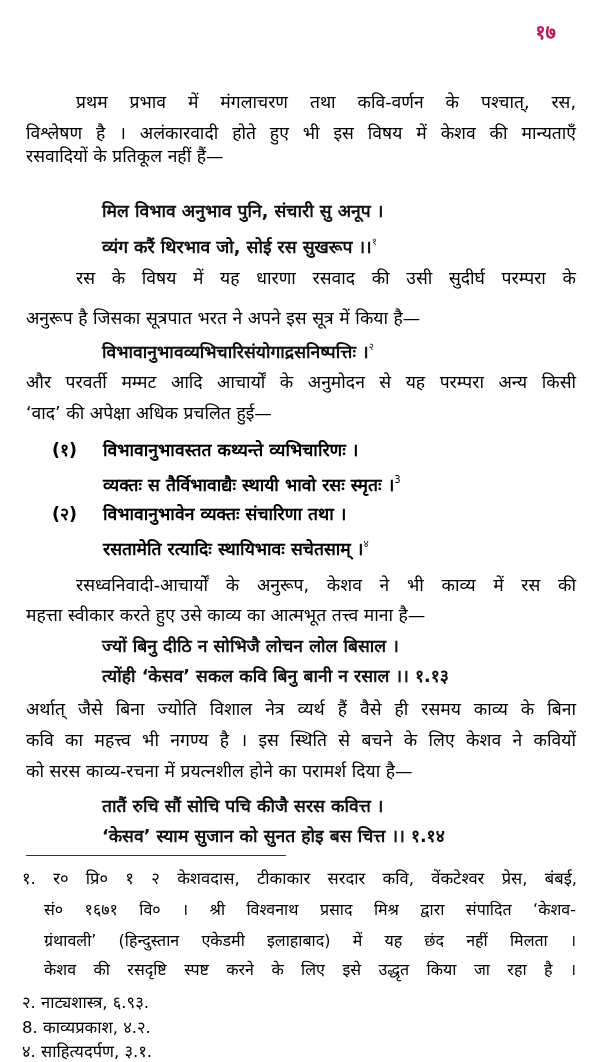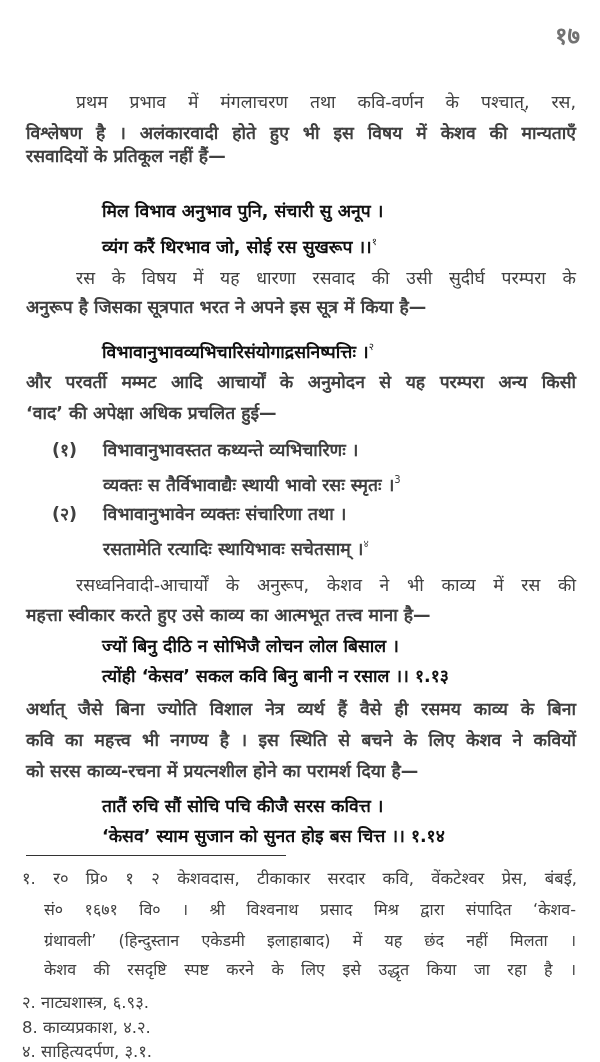--- a/index.html
+++ b/index.html
@@ -10,8 +10,8 @@
       position: relative;
     }
     .page-number {
-      position: absolute; top: 18px; right: 20px;
-      font-size: 24px; font-weight: bold; color: #737373;
+      position: absolute; top: 18px; right: 44px;
+      font-size: 20px; font-weight: bold; color: #be185d;
     }
     .line {
       position: absolute; left: 0; width: 600px;

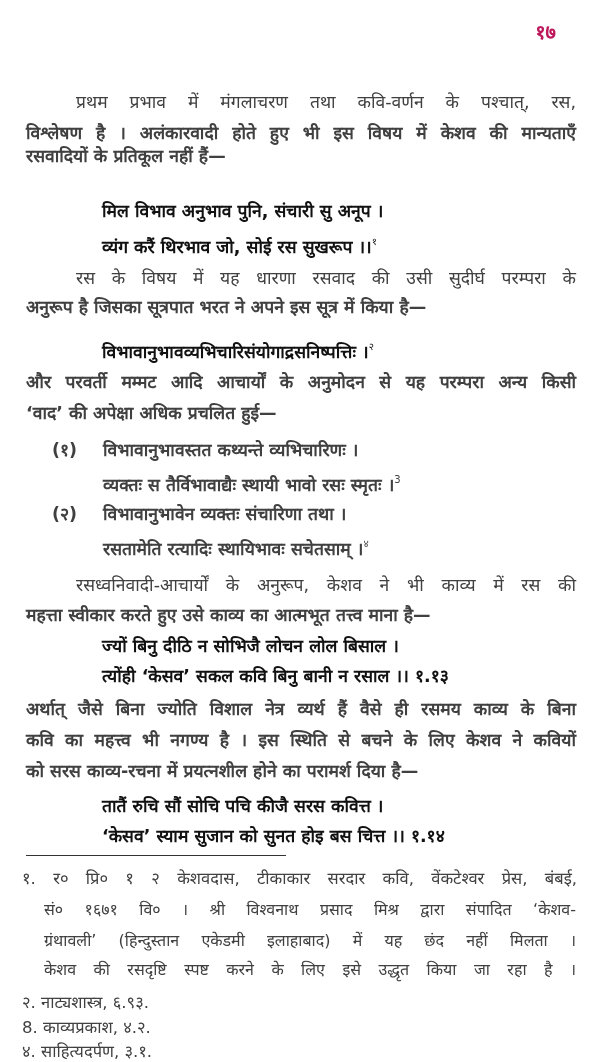--- a/index.html
+++ b/index.html
@@ -16,7 +16,7 @@
     .line {
       position: absolute; left: 0; width: 600px;
       font-size: 17.5px; line-height: 24px; white-space: nowrap;
-      color: #404040;
+      color: #000000;
     }
     .prose { left: 26px; width: 550px; font-weight: bold; }
     .indent { left: 76px; width: 500px; }

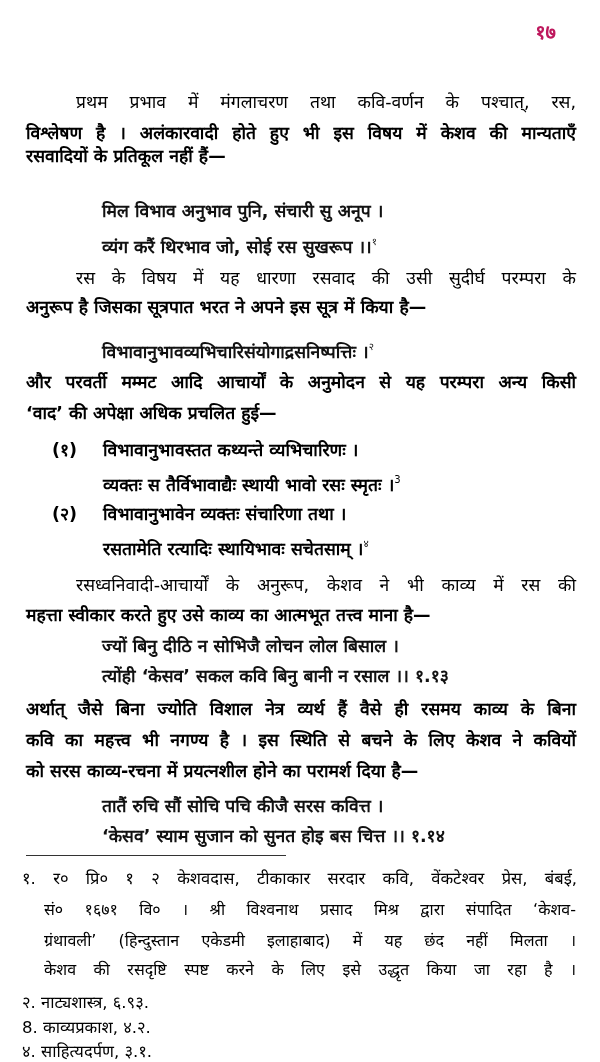--- a/index.html
+++ b/index.html
@@ -18,7 +18,7 @@
       font-size: 17.5px; line-height: 24px; white-space: nowrap;
       color: #000000;
     }
-    .prose { left: 26px; width: 550px; font-weight: bold; }
+    .prose { left: 26px; width: 550px; }
     .indent { left: 76px; width: 500px; }
     .justify { text-align: justify; text-align-last: justify; }
     .verse {

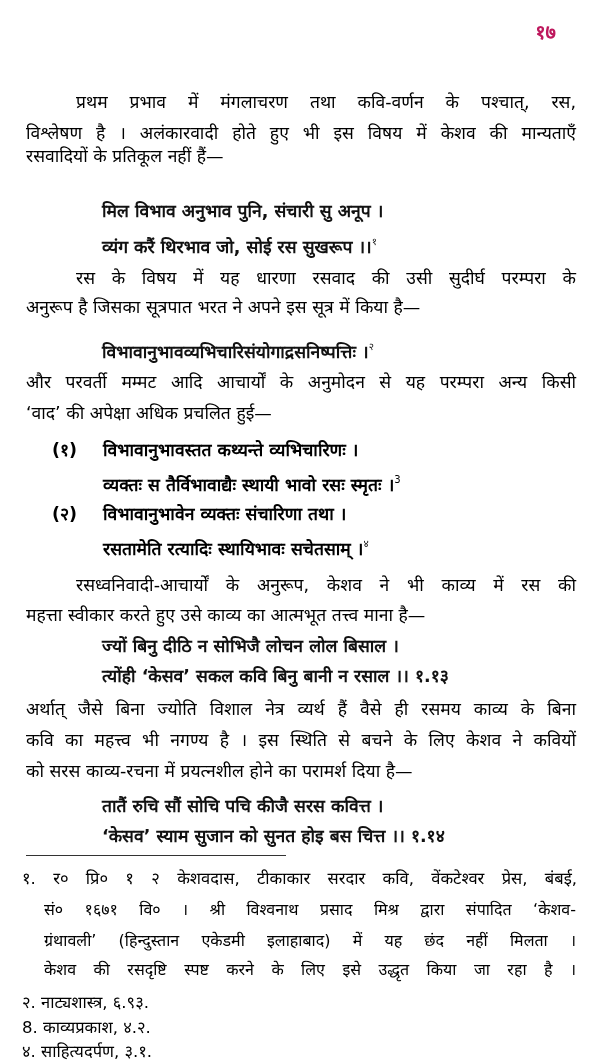--- a/index.html
+++ b/index.html
@@ -50,7 +50,7 @@
   <div class="line verse verse-c1" style="top:230px;"><span>व्यंग करैं थिरभाव जो, सोई  रस  सुखरूप ।।</span><sup>१</sup></div>
 
   <div class="line indent justify" style="top:266px;">रस के विषय में यह धारणा रसवाद की उसी सुदीर्घ परम्परा के</div>
-  <div class="line prose" style="top:295px;">अनुरूप है जिसका सूत्रपात भरत ने अपने इस सूत्र में किया है—</div>
+  <div class="line prose" style="top:306px;">अनुरूप है जिसका सूत्रपात भरत ने अपने इस सूत्र में किया है—</div>
 
   <div class="line verse verse-c1" style="top:335px;"><span>विभावानुभावव्यभिचारिसंयोगाद्रसनिष्पत्तिः ।</span><sup>२</sup></div>
 

